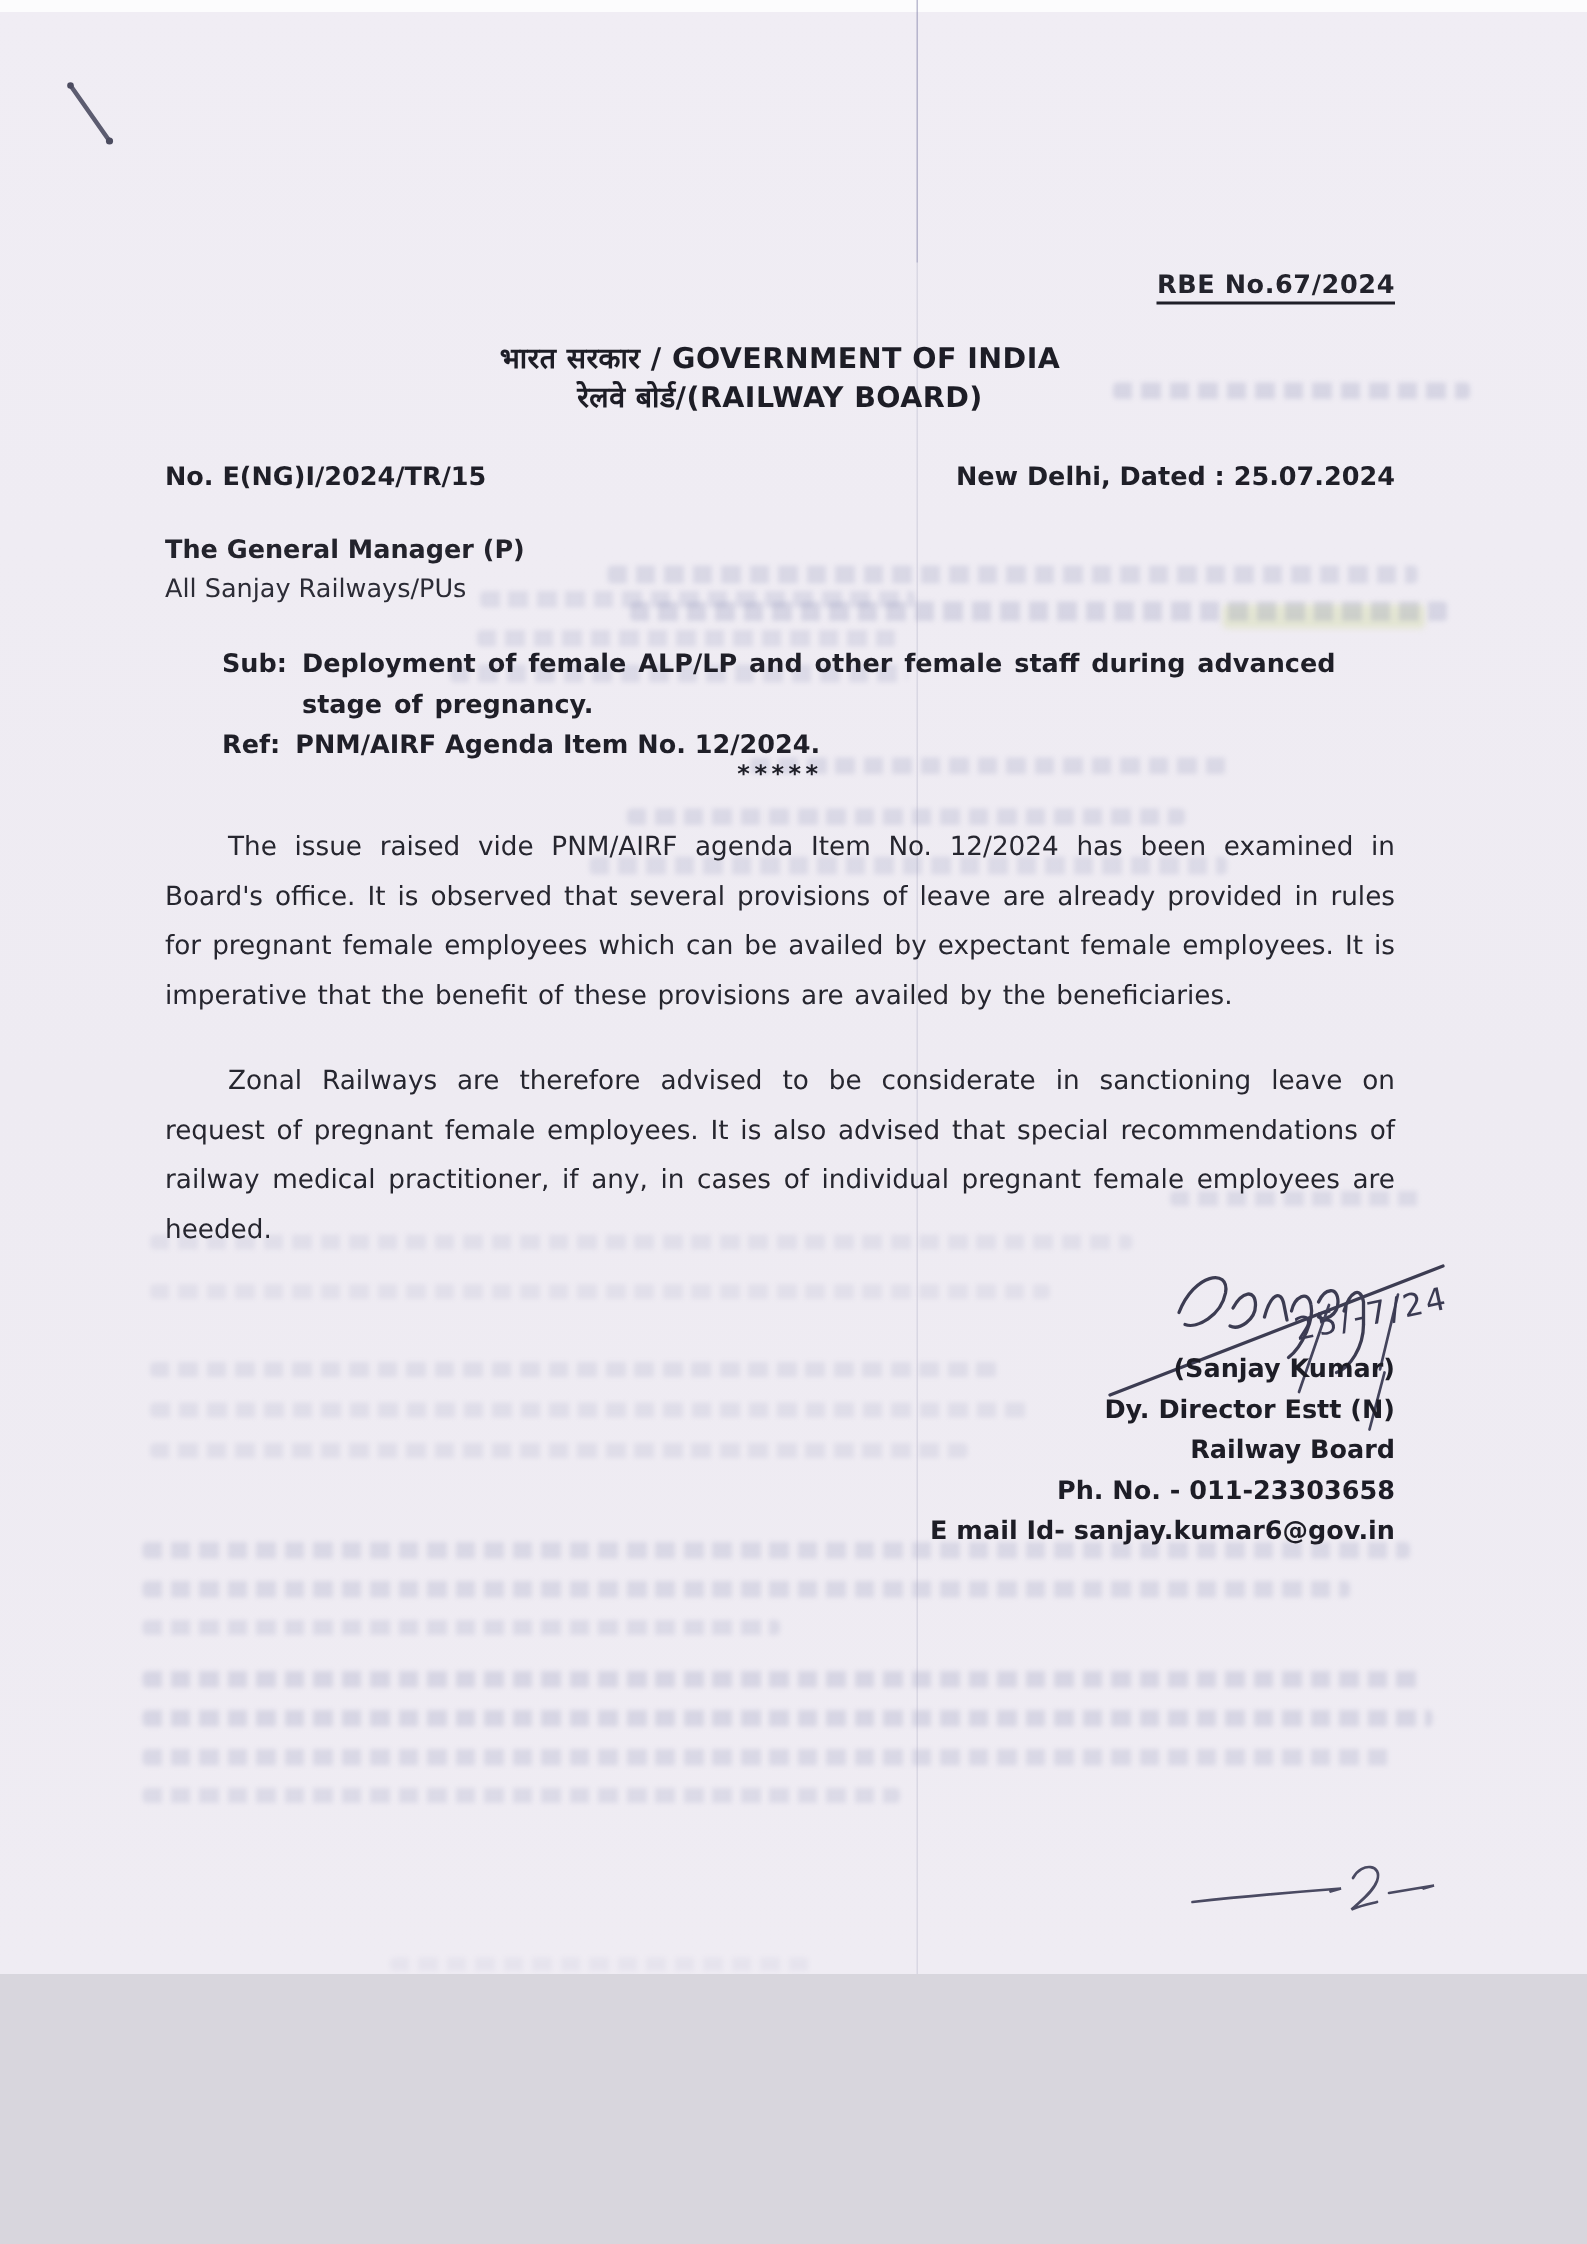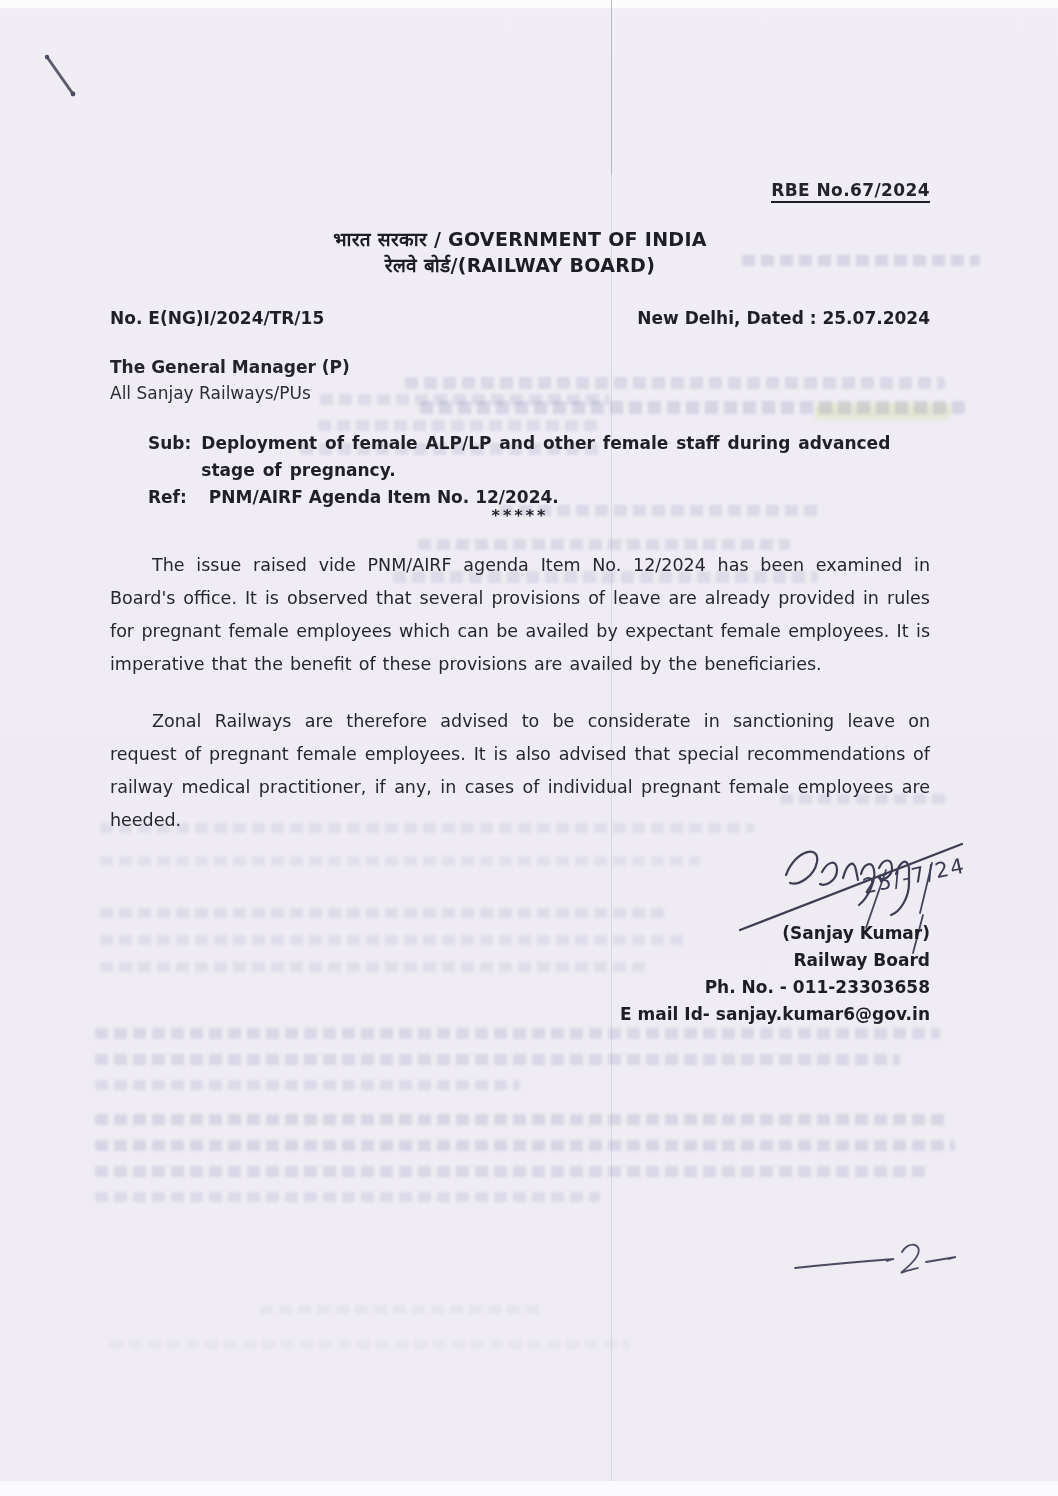--- a/index.html
+++ b/index.html
@@ -4,7 +4,7 @@
 <style>
   html,body { margin:0; padding:0; background:#d8d6dd; }
   .page {
-    position:relative; width:1058px; height:1496px; margin:0 auto;
+    position:relative; width:1058px; height:1316px; margin:0 auto;
     background:linear-gradient(180deg,#f0edf4 0%, #eeebf2 55%, #efecf3 100%);
     overflow:hidden;
     font-family:"DejaVu Sans", sans-serif;

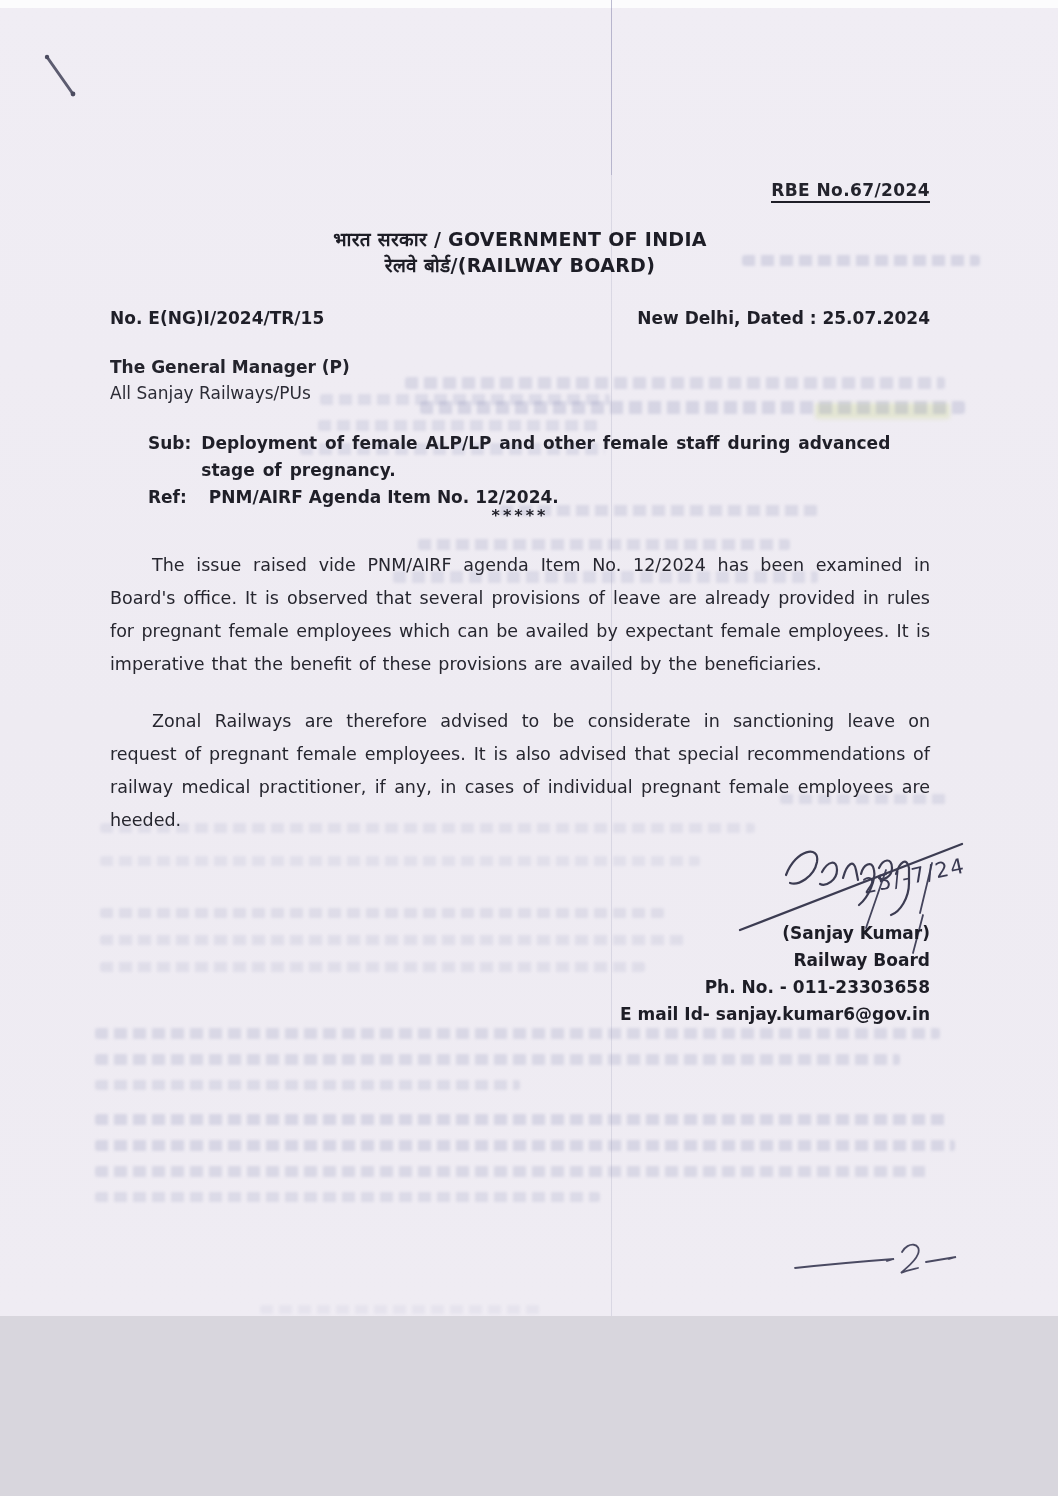--- a/index.html
+++ b/index.html
@@ -31,7 +31,7 @@
   .sub-block { margin-top:24px; margin-left:38px; font-weight:bold; font-size:17px; line-height:27px; color:#1f1f28; }
   .sub-row { display:flex; gap:10px; }
   .sub-text { width:735px; word-spacing:2px; }
-  .ref-line { display:flex; gap:22px; margin-top:0; }
+  .ref-line { display:flex; gap:10px; margin-top:0; }
   .asterisks { text-align:center; font-weight:bold; font-size:16px; letter-spacing:3px; margin-top:-5px; color:#1f1f28; }
 
   .para { margin:0; margin-top:24px; font-size:17.5px; line-height:33px; text-align:justify; text-indent:42px; color:#26262f; word-spacing:1.5px; width:820px; }

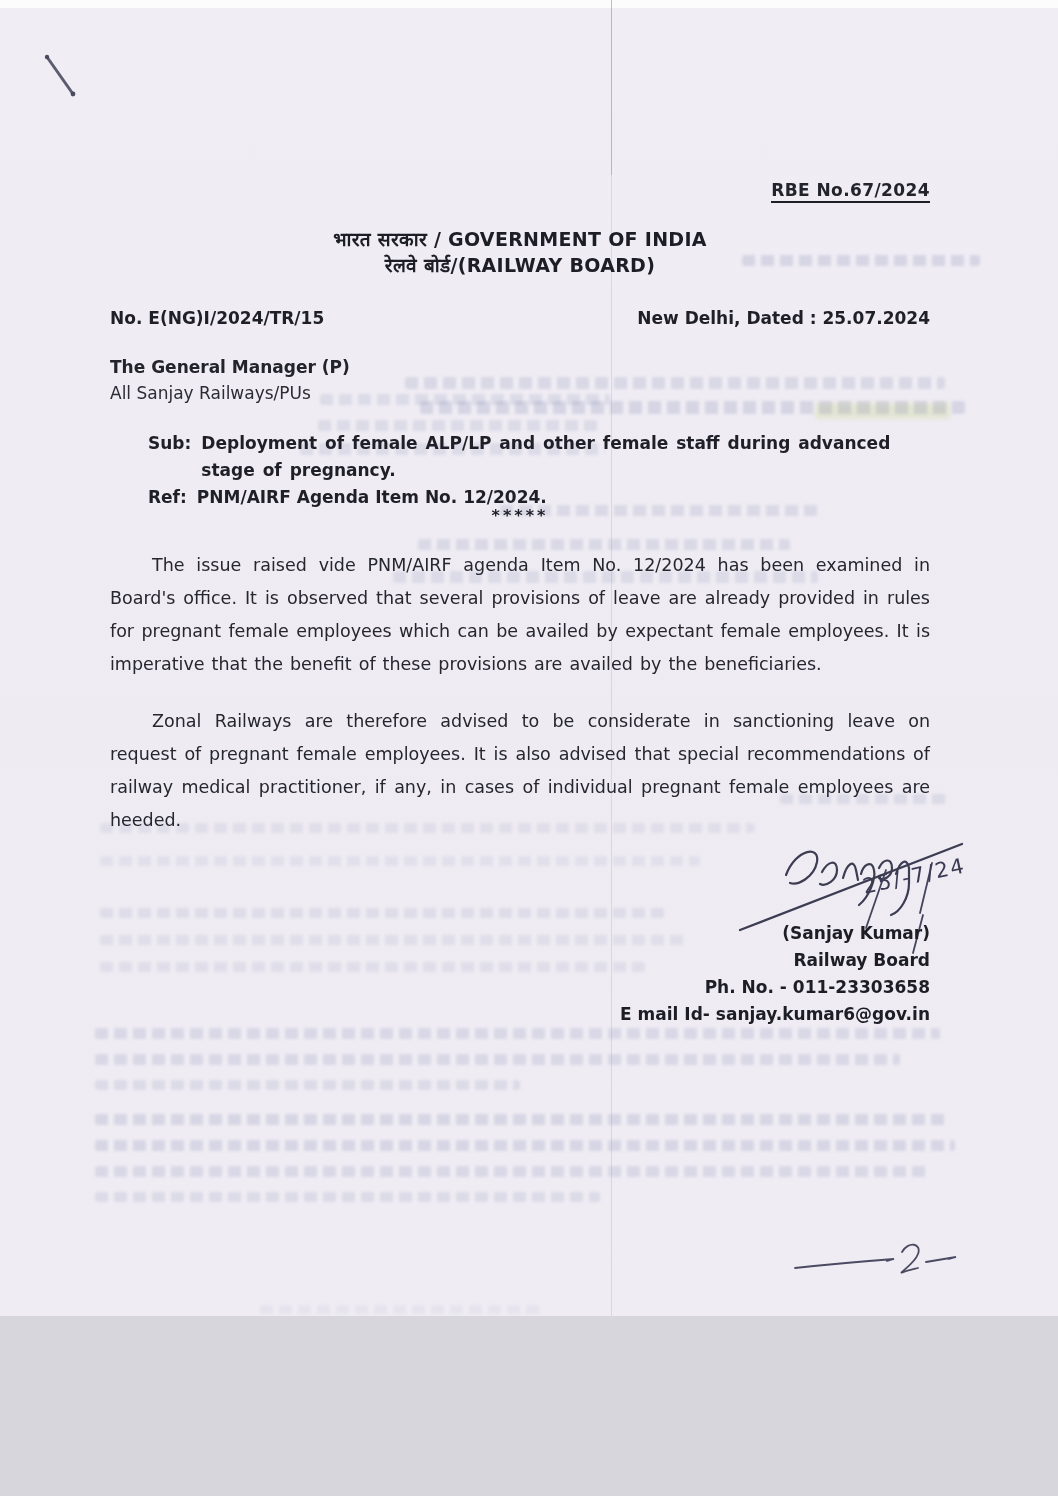--- a/index.html
+++ b/index.html
@@ -37,7 +37,7 @@
   .para { margin:0; margin-top:24px; font-size:17.5px; line-height:33px; text-align:justify; text-indent:42px; color:#26262f; word-spacing:1.5px; width:820px; }
   .para.first { margin-top:24px; }
 
-  .sig-block { position:absolute; top:920px; right:128px; text-align:right; font-weight:bold; font-size:17px; line-height:27px; color:#1d1d26; }
+  .sig-block { position:absolute; top:900px; right:128px; text-align:right; font-weight:bold; font-size:17px; line-height:27px; color:#1d1d26; }
 
   .ghost { position:absolute; filter:blur(1.6px); border-radius:3px;
     background:repeating-linear-gradient(90deg, rgba(125,131,173,.55) 0 13px, rgba(125,131,173,0) 13px 19px); }

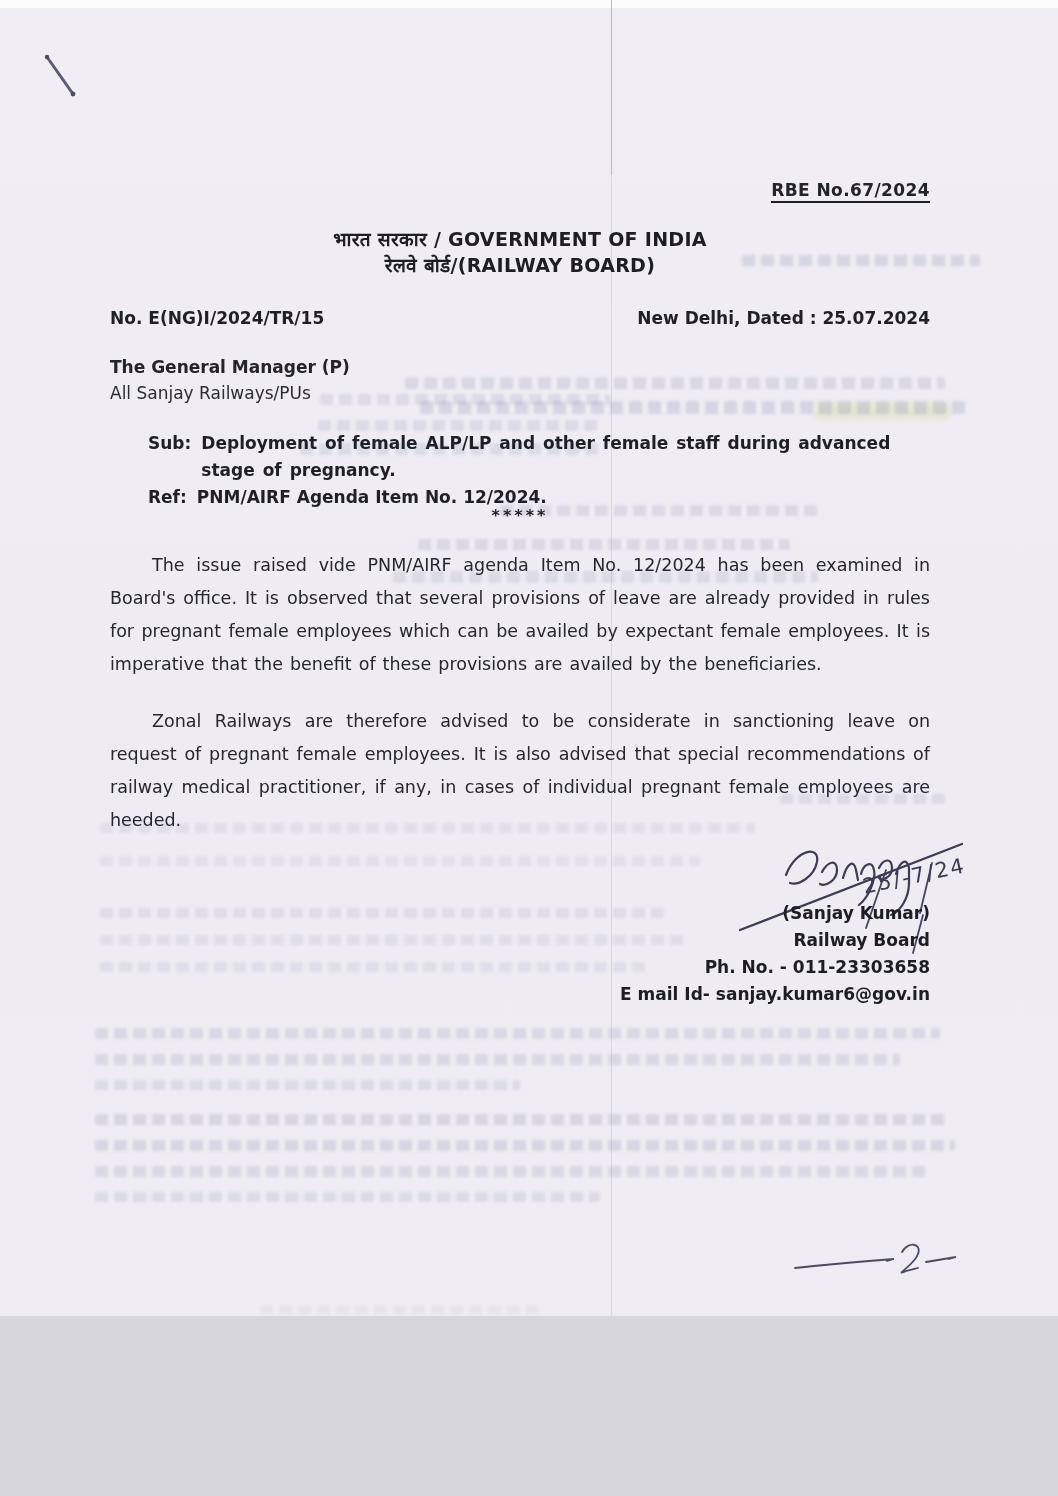--- a/index.html
+++ b/index.html
@@ -150,6 +150,7 @@
 
   <div class="sig-block">
     <div>(Sanjay Kumar)</div>
+    <div>Dy. Director Estt (N)</div>
     <div>Railway Board</div>
     <div>Ph. No. - 011-23303658</div>
     <div>E mail Id- sanjay.kumar6@gov.in</div>

